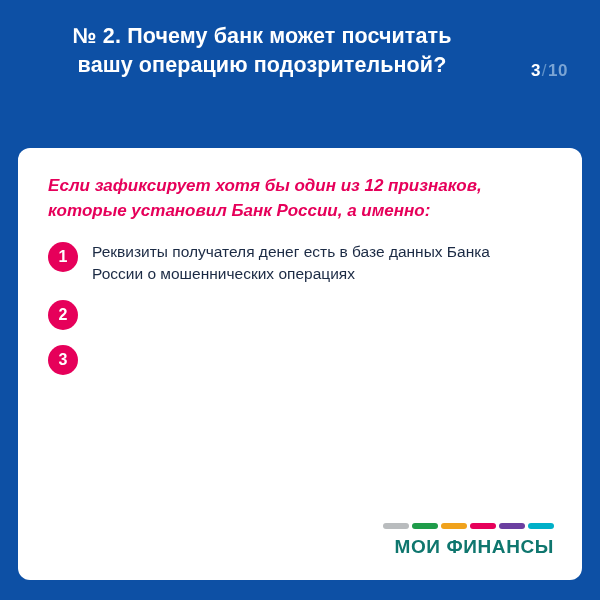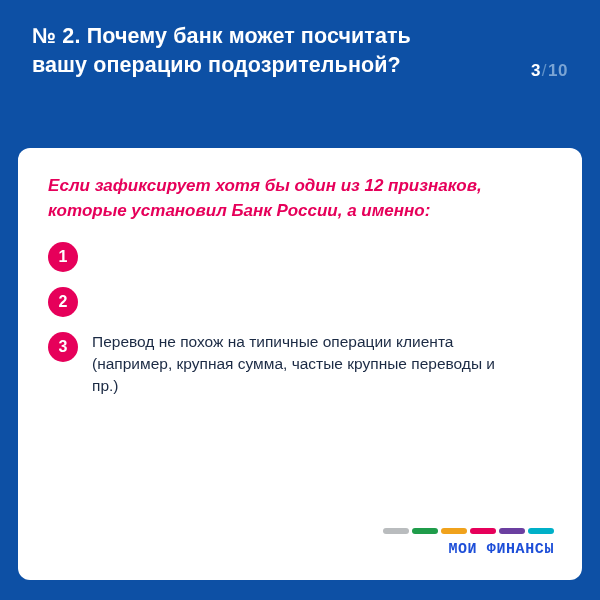--- a/index.html
+++ b/index.html
@@ -24,8 +24,9 @@
   .header {
     position: absolute;
     top: 22px;
-    left: 32px;
+    left: 52px;
     right: 30px;
+    text-align: center;
   }
   .headline {
     color: #ffffff;

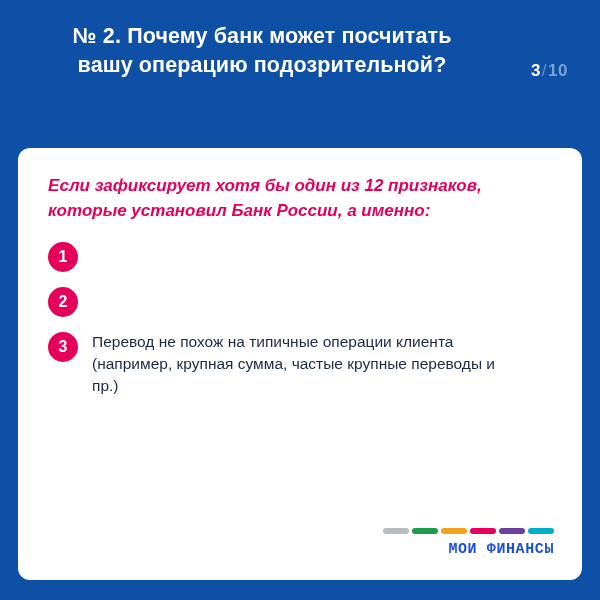--- a/index.html
+++ b/index.html
@@ -164,6 +164,7 @@
 
       <li class="item">
         <span class="badge">1</span>
+        <span class="item-text">Реквизиты получателя денег есть в базе данных Банка России о мошеннических операциях</span>
       </li>
 
       <li class="item">

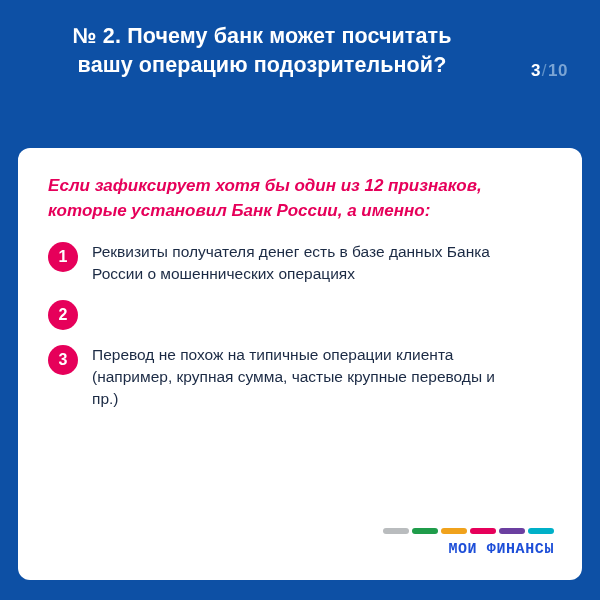--- a/index.html
+++ b/index.html
@@ -173,7 +173,6 @@
 
       <li class="item">
         <span class="badge">3</span>
-        <span class="item-text">Перевод не похож на типичные операции клиента (например, крупная сумма, частые крупные переводы и пр.)</span>
       </li>
 
     </ul>

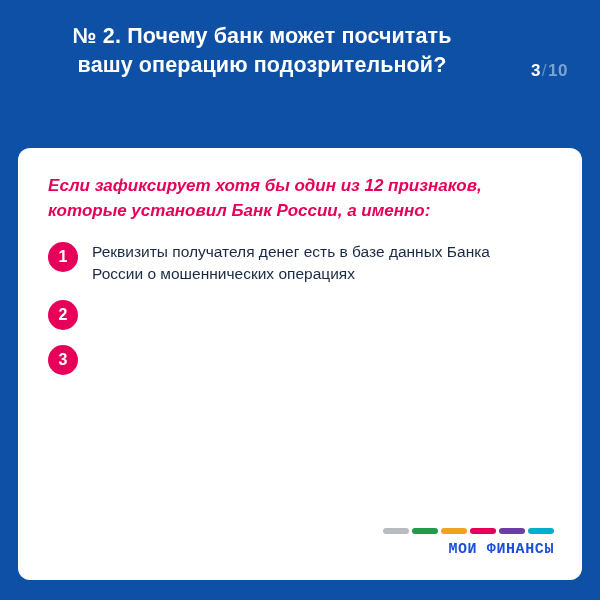--- a/index.html
+++ b/index.html
@@ -134,11 +134,10 @@
     border-radius: 3px;
   }
   .logo-text {
-    color: #1d4ed8;
-    font-size: 15px;
+    color: #0f766e;
+    font-size: 19px;
     font-weight: bold;
     letter-spacing: 0.6px;
-    font-family: Liberation Mono, monospace;
   }
 </style>
 </head>

